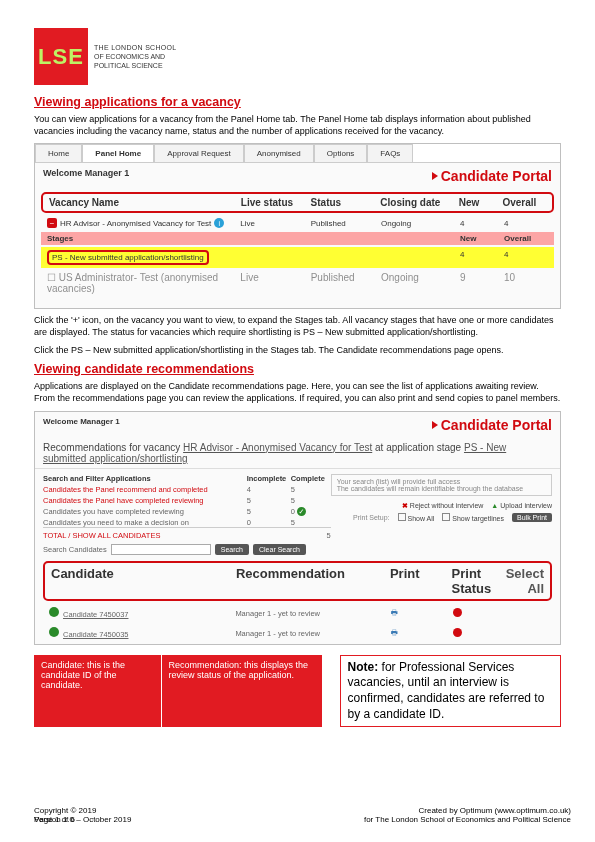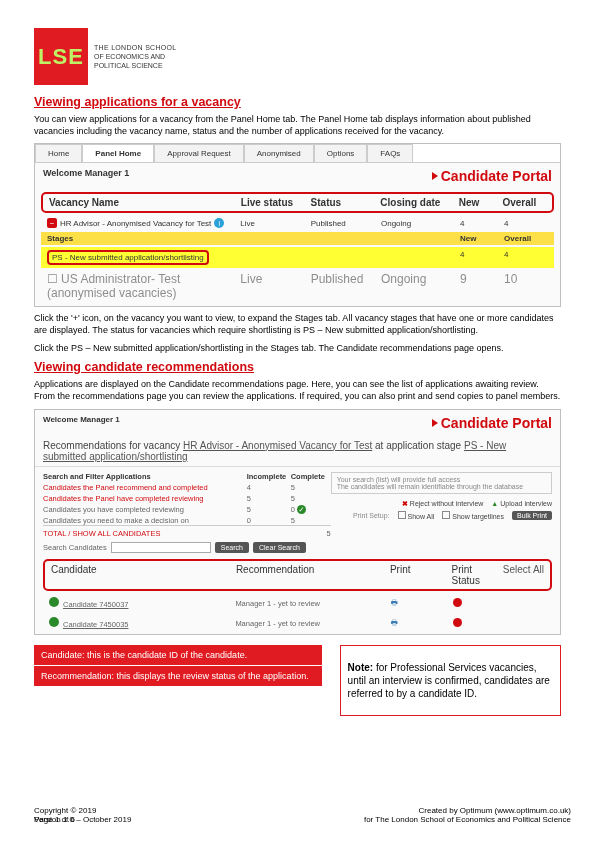--- a/index.html
+++ b/index.html
@@ -59,7 +59,7 @@
   .vac-row .minus { display:inline-flex; width:10px; height:10px; background:#d10a10; color:#fff; align-items:center; justify-content:center; border-radius:2px; margin-right:3px; font-size:8px;}
   .vac-row .info { display:inline-flex; width:10px; height:10px; background:#2aa1d8; color:#fff; align-items:center; justify-content:center; border-radius:50%; margin-left:3px; font-size:7px;}
   .stages-row {
-    margin:0 6px; padding:2px 6px; background:#fde047;
+    margin:0 6px; padding:2px 6px; background:#fca5a5;
     display:grid; grid-template-columns: 2.2fr 0.8fr 0.8fr 0.9fr 0.5fr 0.5fr;
     font-weight:bold; font-size:8px;
   }

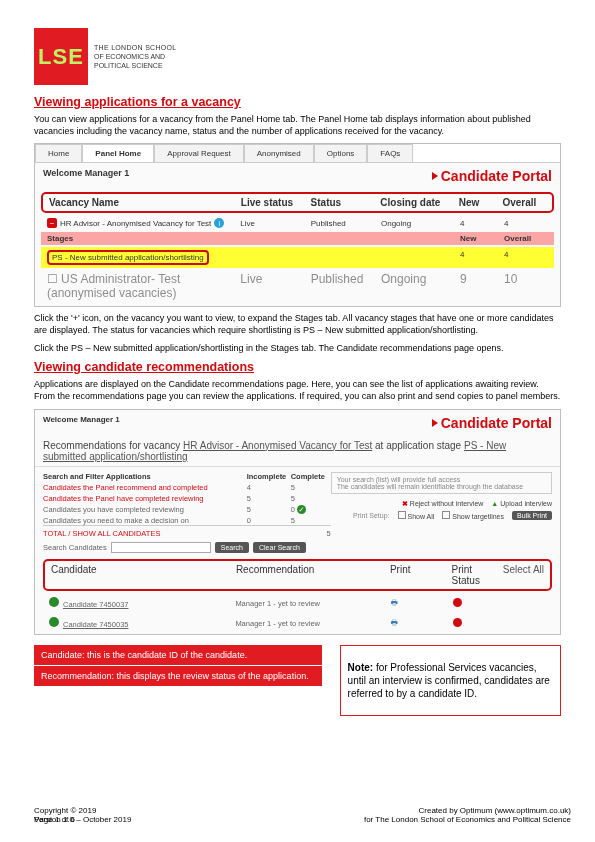--- a/index.html
+++ b/index.html
@@ -69,8 +69,8 @@
     font-size:8px;
   }
   .highlight-row .boxed{ border:2px solid #d10a10; border-radius:4px; padding:1px 3px; display:inline-block;}
-  .last-row { opacity:0.55; margin:1px 6px 4px 6px; padding:2px 6px;
-    display:grid; grid-template-columns: 2.2fr 0.8fr 0.8fr 0.9fr 0.5fr 0.5fr; font-size:12px;}
+  .last-row { opacity:0.55; margin:1px 6px 12px 6px; padding:2px 6px;
+    display:grid; grid-template-columns: 2.2fr 0.8fr 0.8fr 0.9fr 0.5fr 0.5fr; font-size:10px;}
   
   .ss2-title { padding:4px 8px; font-size:10px; color:#444; border-bottom:1px solid #ddd;}
   .ss2-title .u { text-decoration:underline; color:#555;}

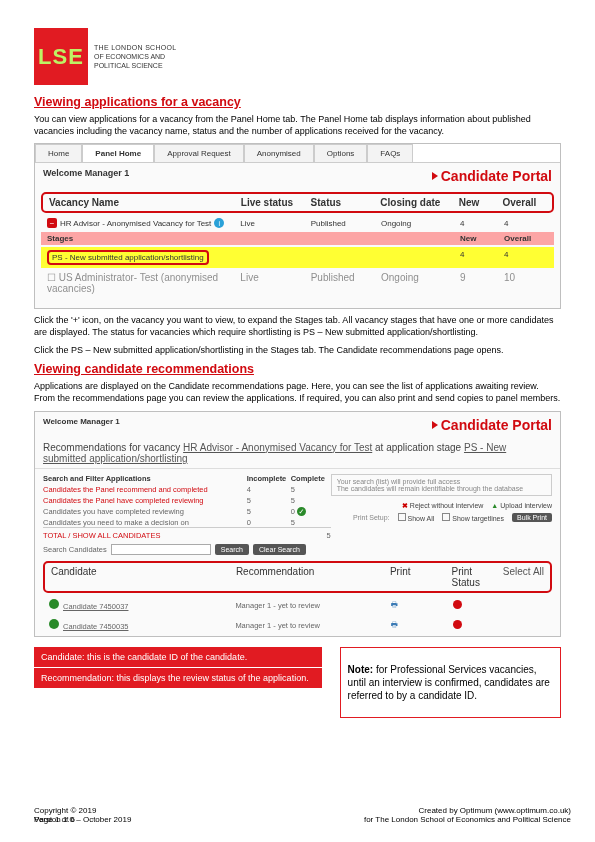--- a/index.html
+++ b/index.html
@@ -92,7 +92,7 @@
   .cand-header{
     border:2px solid #d10a10; border-radius:5px; margin:3px 8px; padding:3px 6px;
     display:grid; grid-template-columns: 1.2fr 1fr 0.4fr 0.3fr 0.3fr;
-    font-weight:normal; font-size:10px; color:#333;
+    font-weight:bold; font-size:13px; color:#333;
   }
   .cand-row{
     margin:1px 8px; padding:3px 6px;

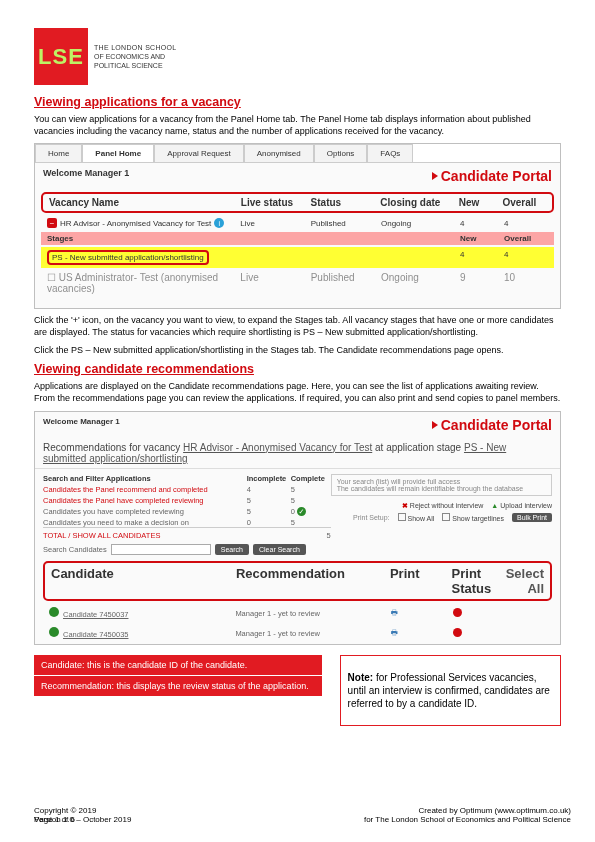--- a/index.html
+++ b/index.html
@@ -103,7 +103,7 @@
   .cand-row .red-dot{ display:inline-block; width:9px; height:9px; background:#d10a10; border-radius:50%;}
   .cand-row .prn{ color:#3a7ab5;}
   .callouts { display:flex; gap:18px; margin-top:10px;}
-  .callouts-left{ flex:1.4; display:flex; flex-direction:column; gap:1px;}
+  .callouts-left{ flex:1.4; display:flex; flex-direction:row; gap:1px;}
   .callout-red{
     background:#e11b22; color:#fff; font-size:9px; padding:5px 7px;
   }

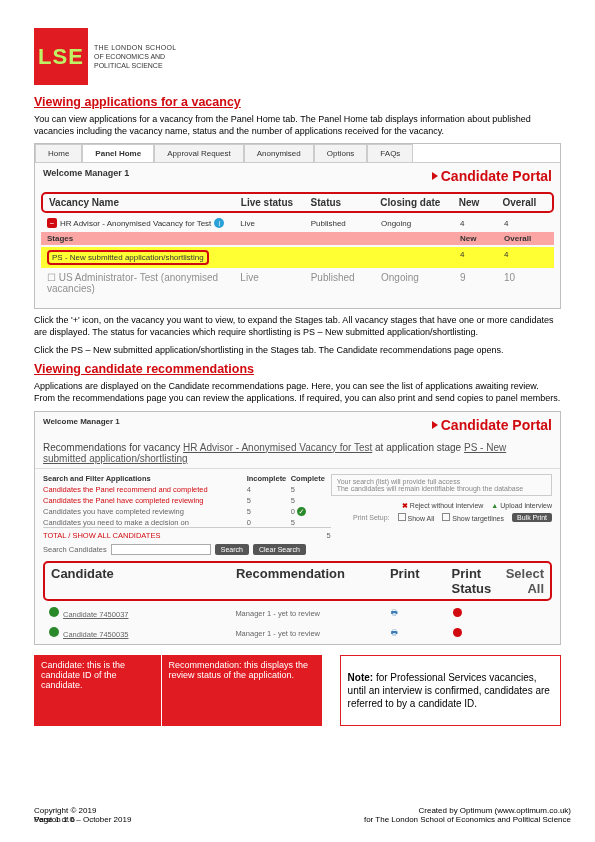--- a/index.html
+++ b/index.html
@@ -108,7 +108,7 @@
     background:#e11b22; color:#fff; font-size:9px; padding:5px 7px;
   }
   .note-box{
-    flex:1; border:1px solid #e11b22; padding:15px 7px; font-size:10px; line-height:1.3;
+    flex:1; border:1px solid #e11b22; padding:4px 7px; font-size:12px; line-height:1.3;
   }
   .note-box b{ font-weight:bold;}
   .footer{

